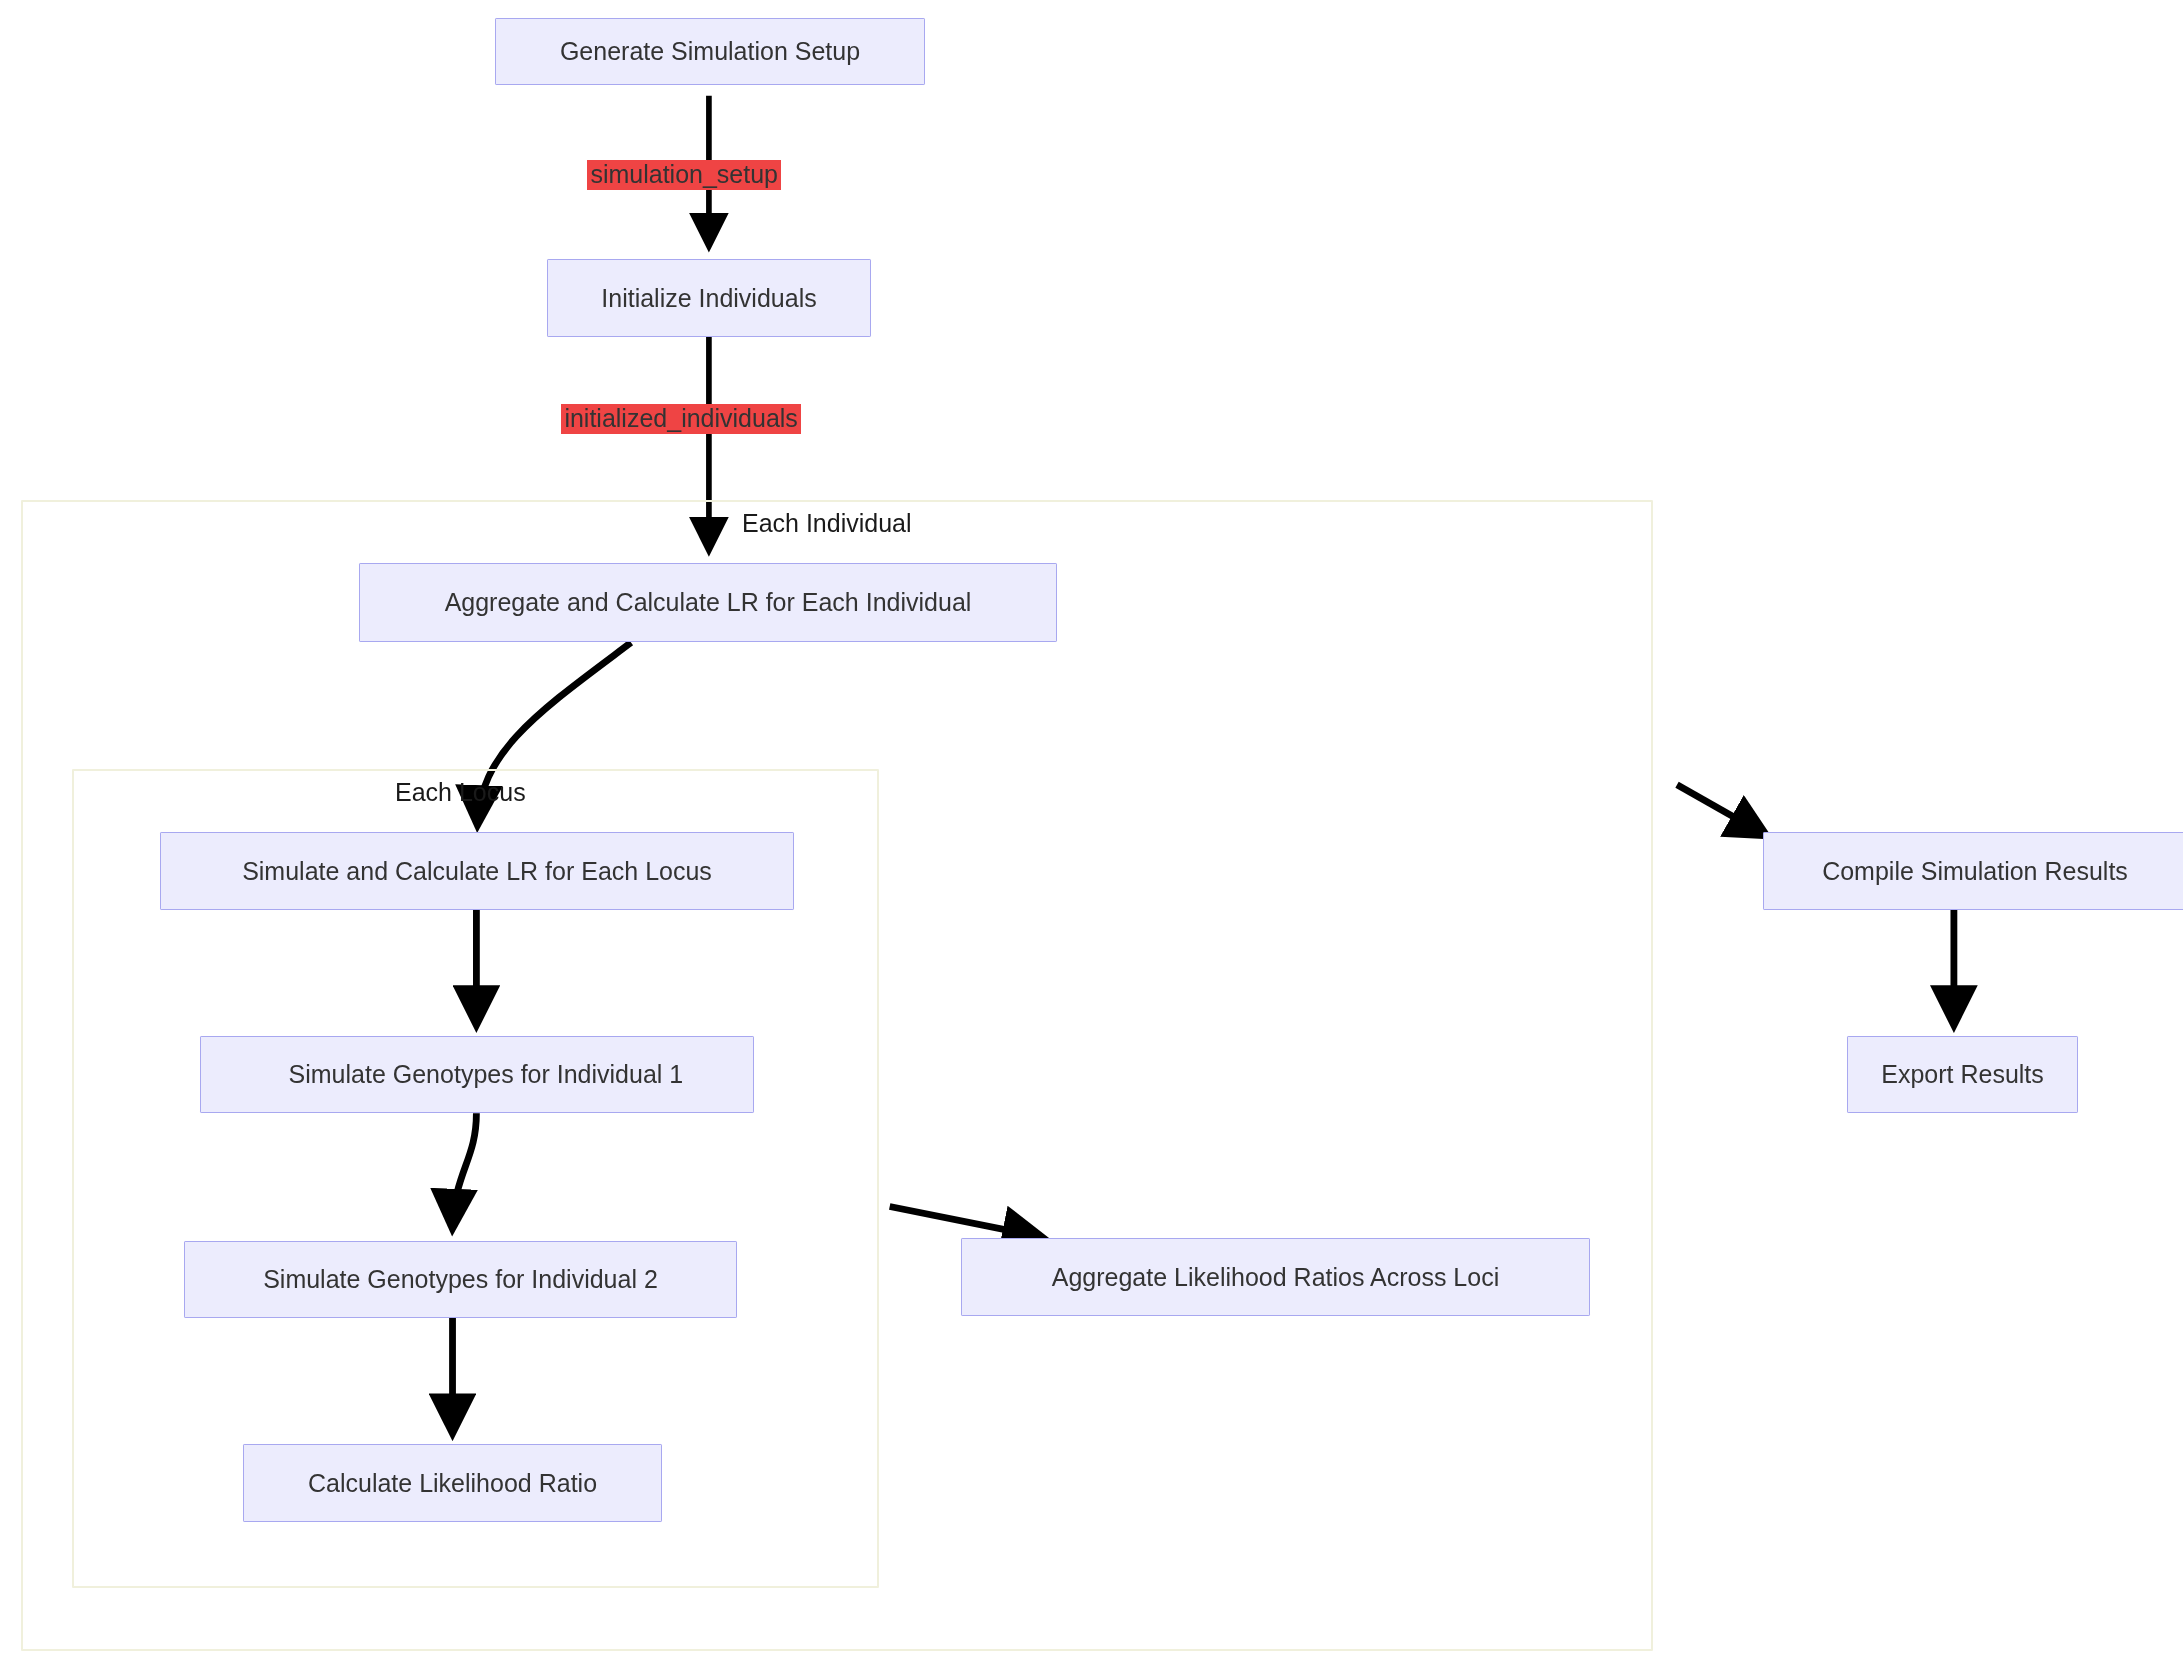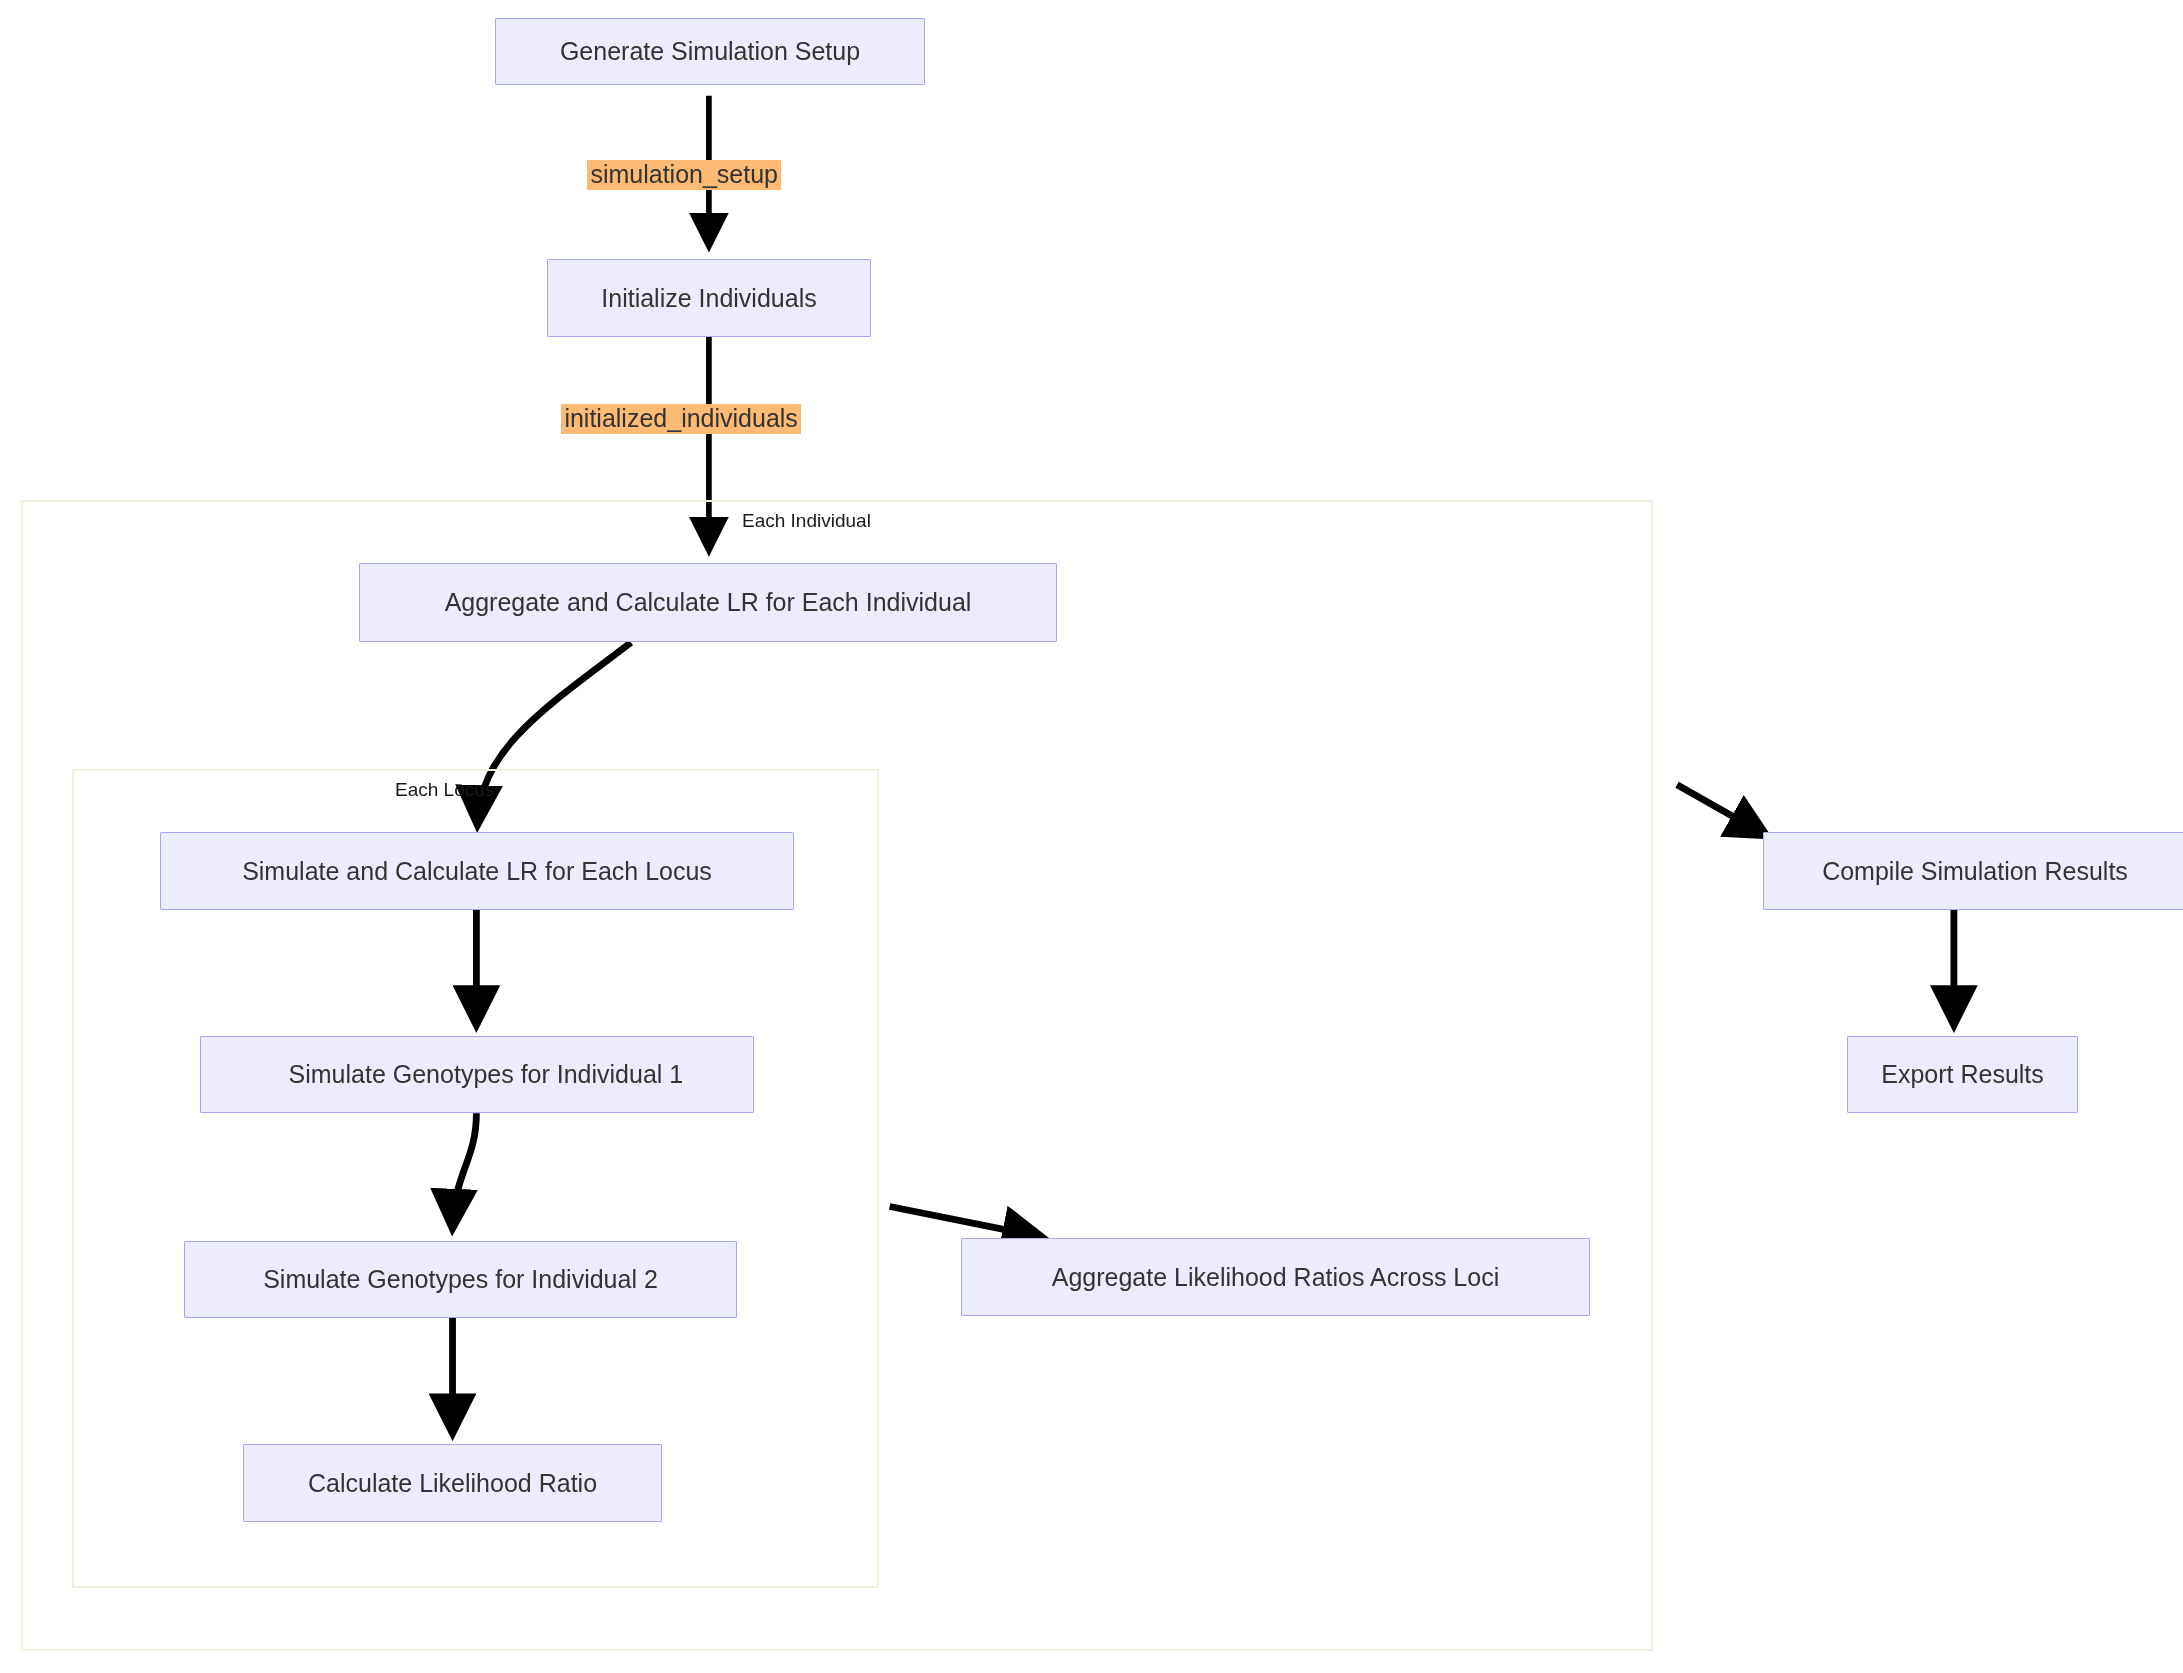--- a/index.html
+++ b/index.html
@@ -61,7 +61,7 @@
     font-size: 25px;
     line-height: 1;
     white-space: nowrap;
-    background: #fdba74;
+    background: #ef4444;
     padding: 2.3px 3.4px;
   }
 </style>

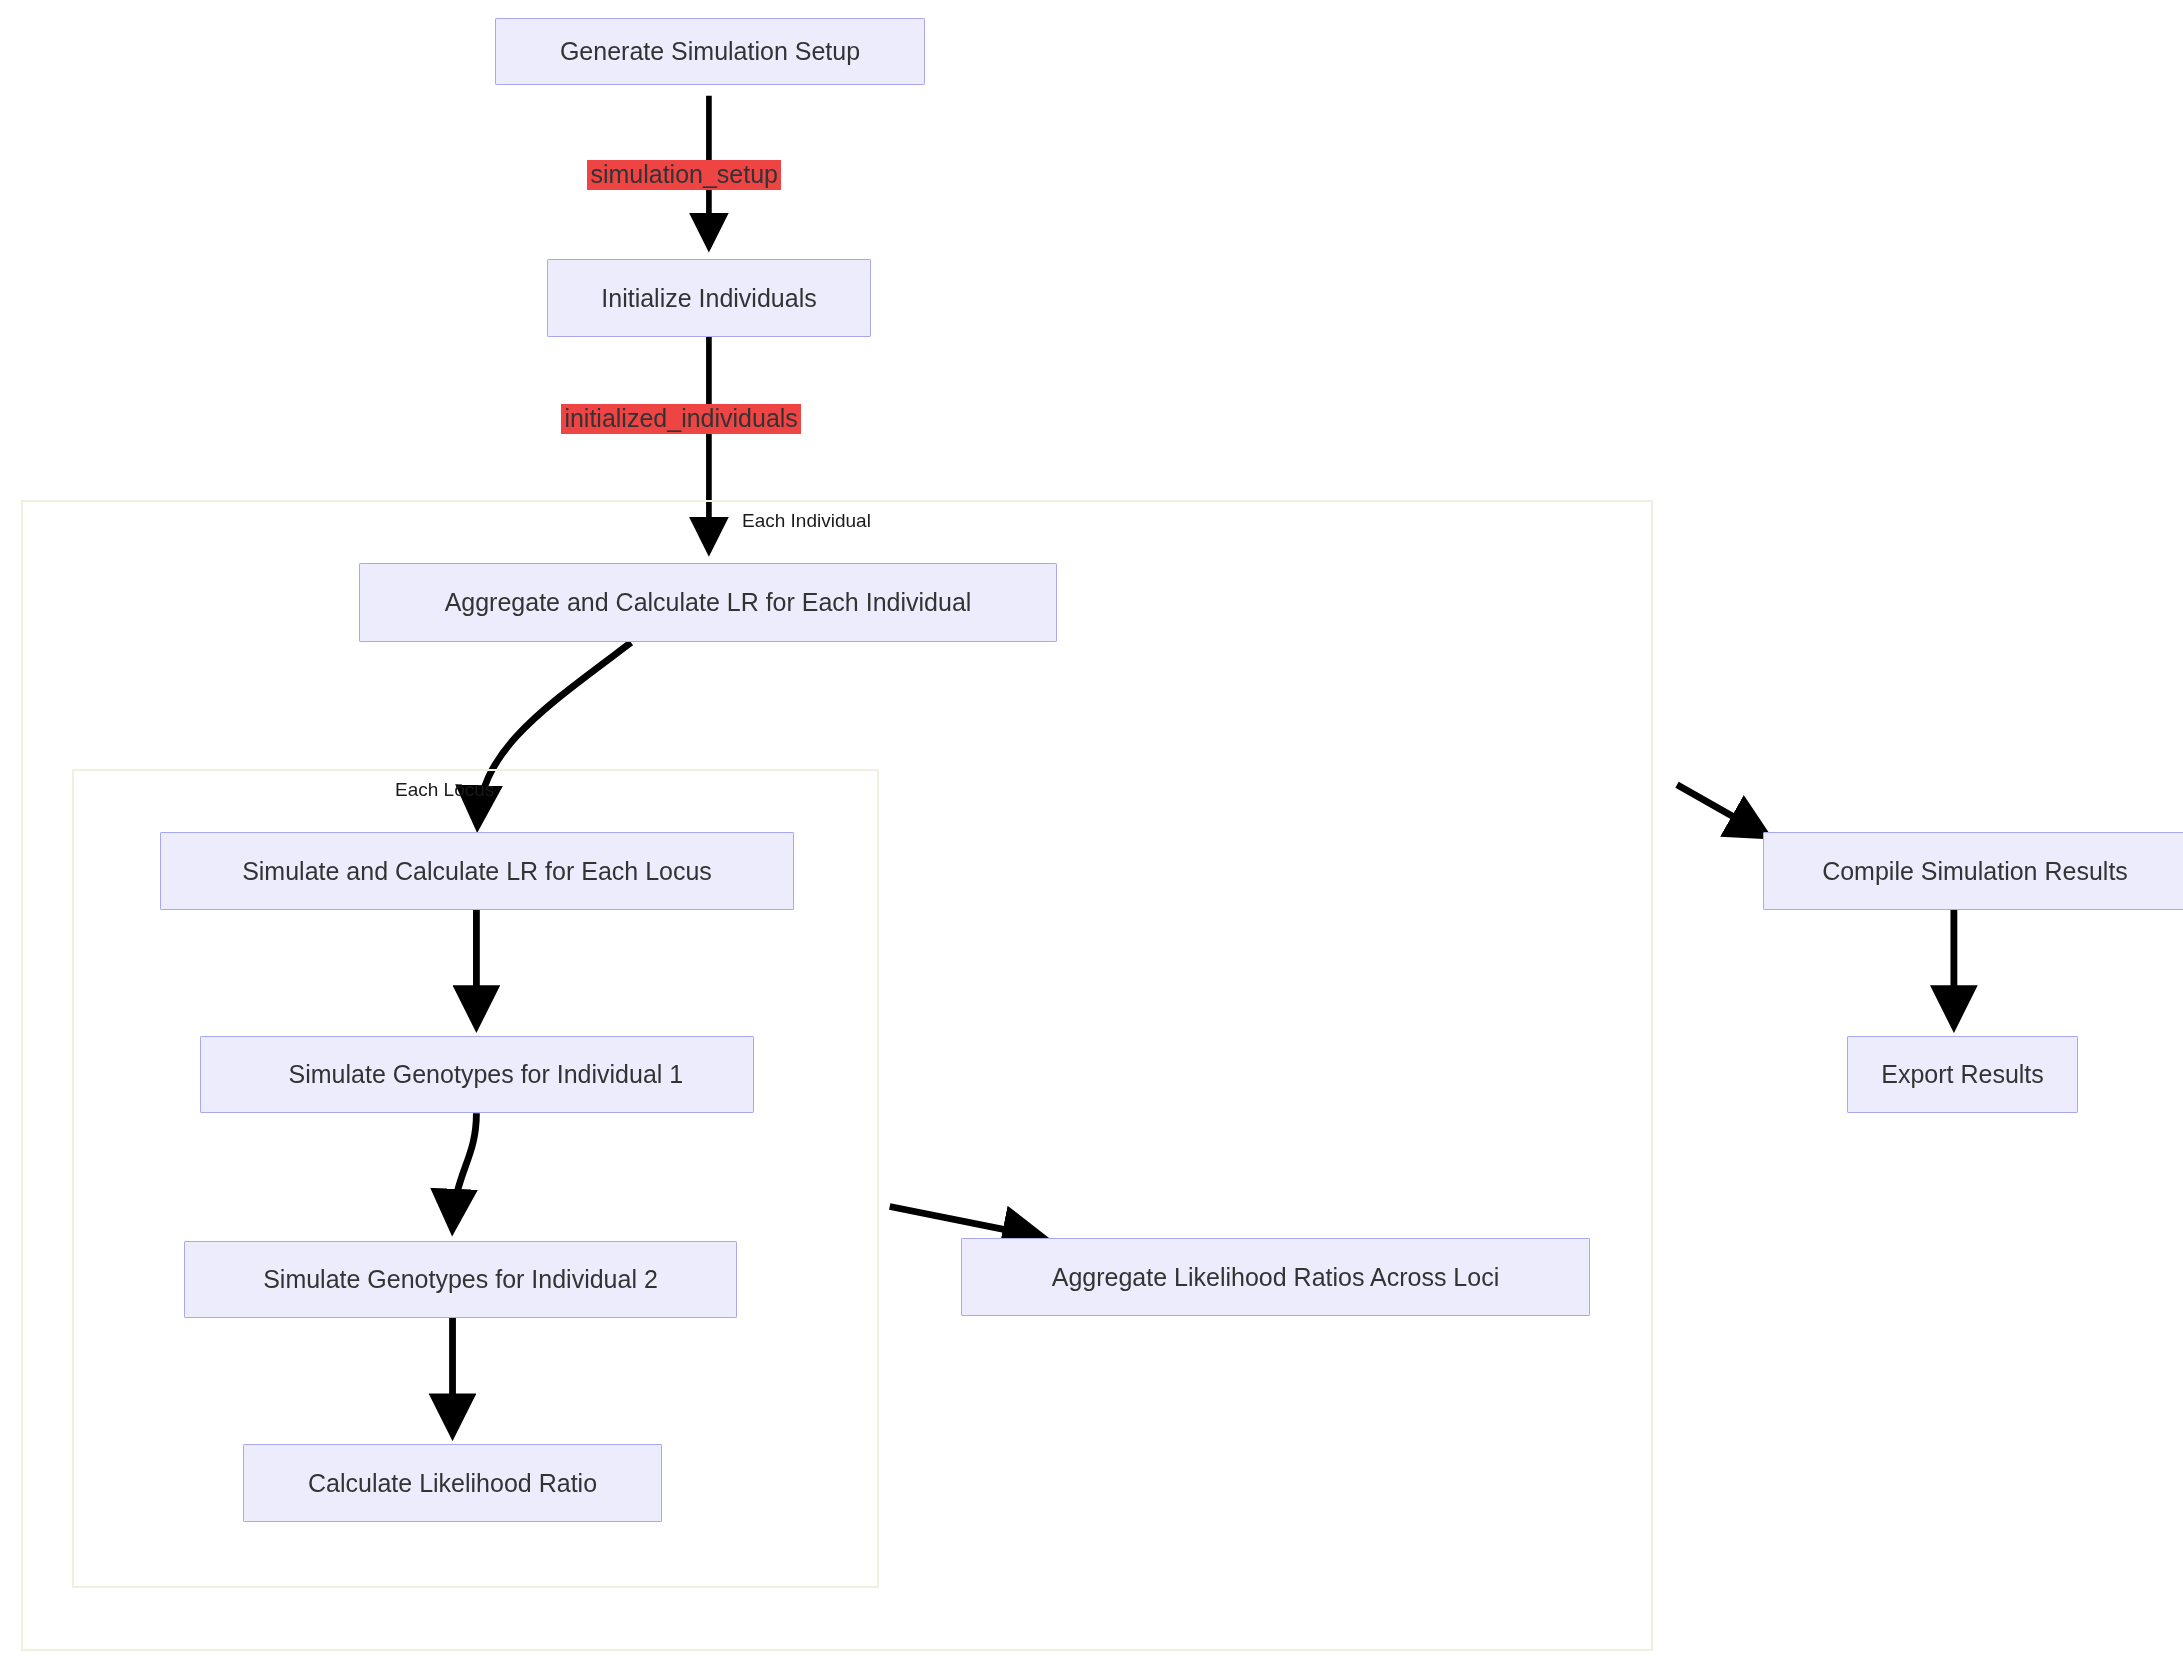--- a/index.html
+++ b/index.html
@@ -50,7 +50,7 @@
   .sg-label {
     position: absolute;
     color: #1a1a1a;
-    font-size: 19px;
+    font-size: 25px;
     line-height: 1;
     white-space: nowrap;
     background: transparent;

